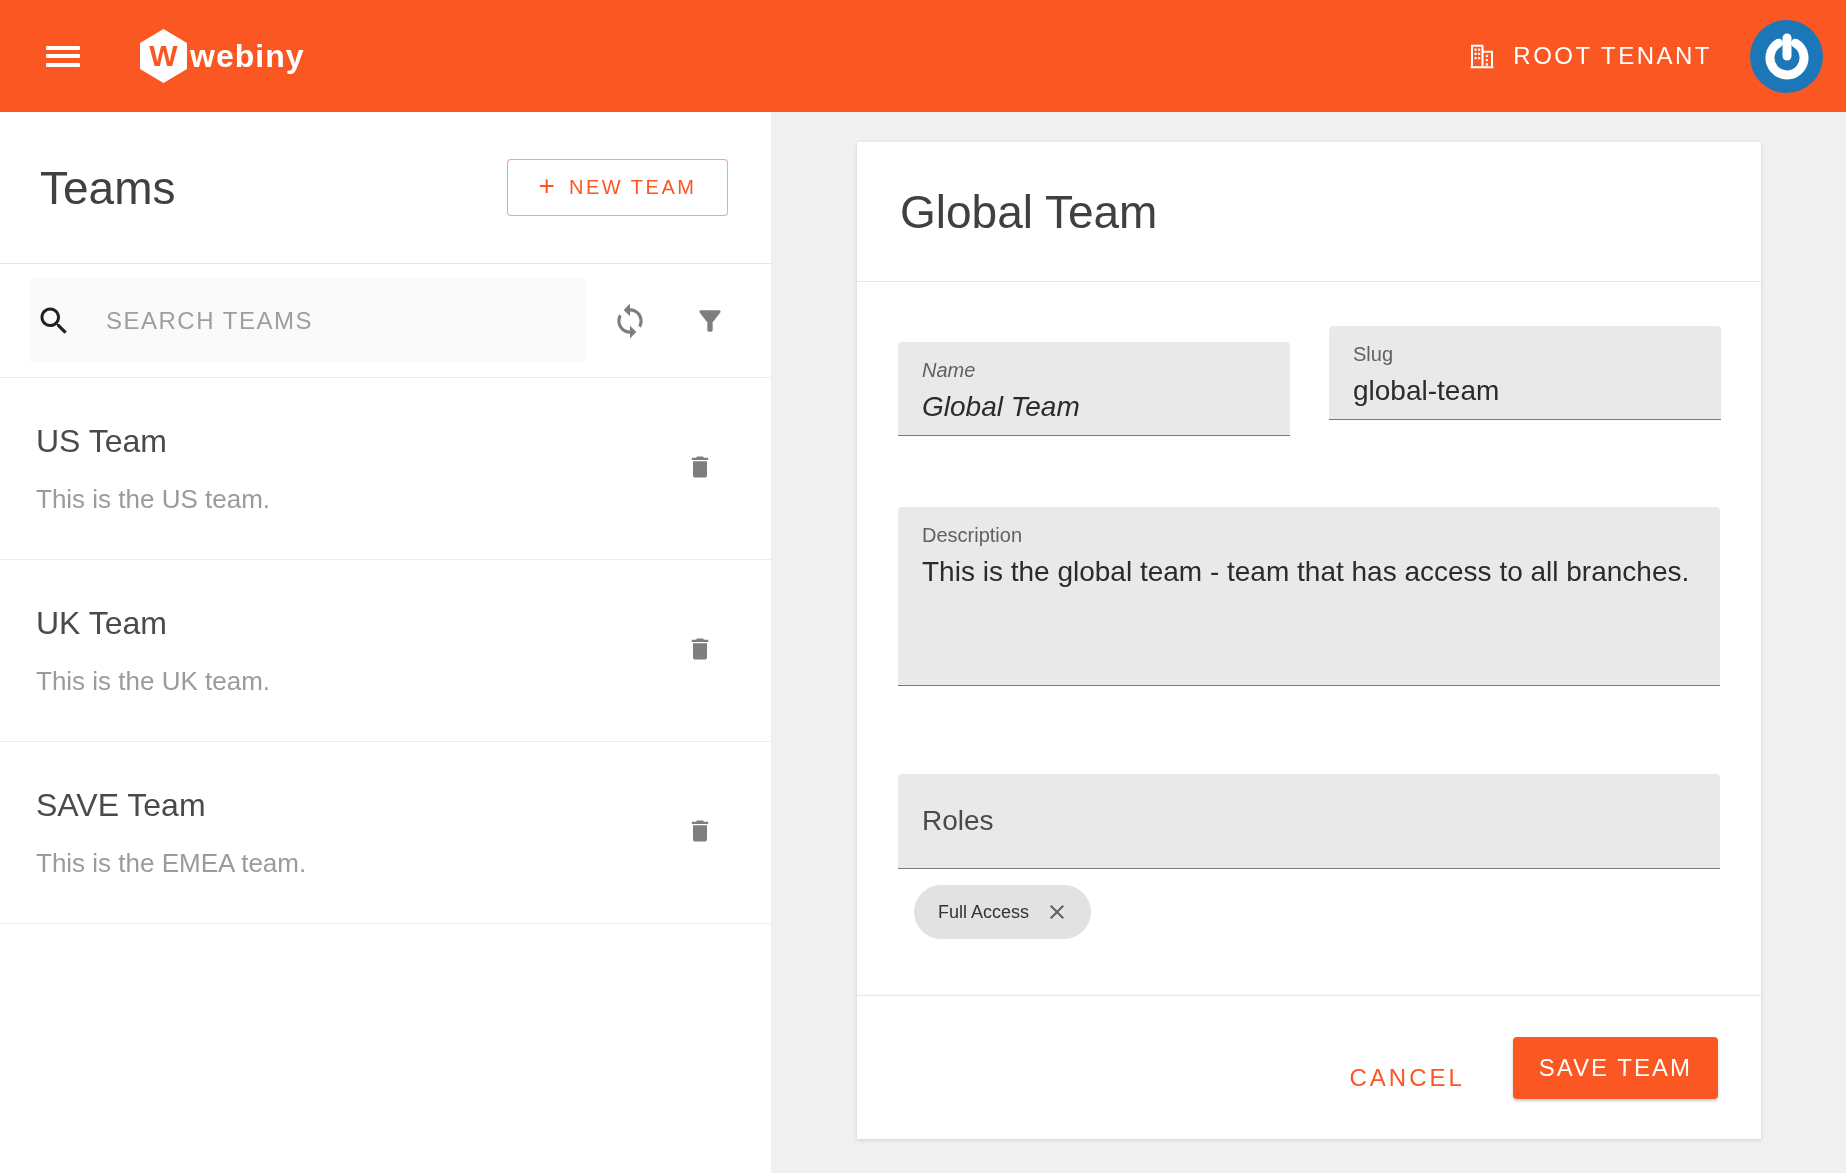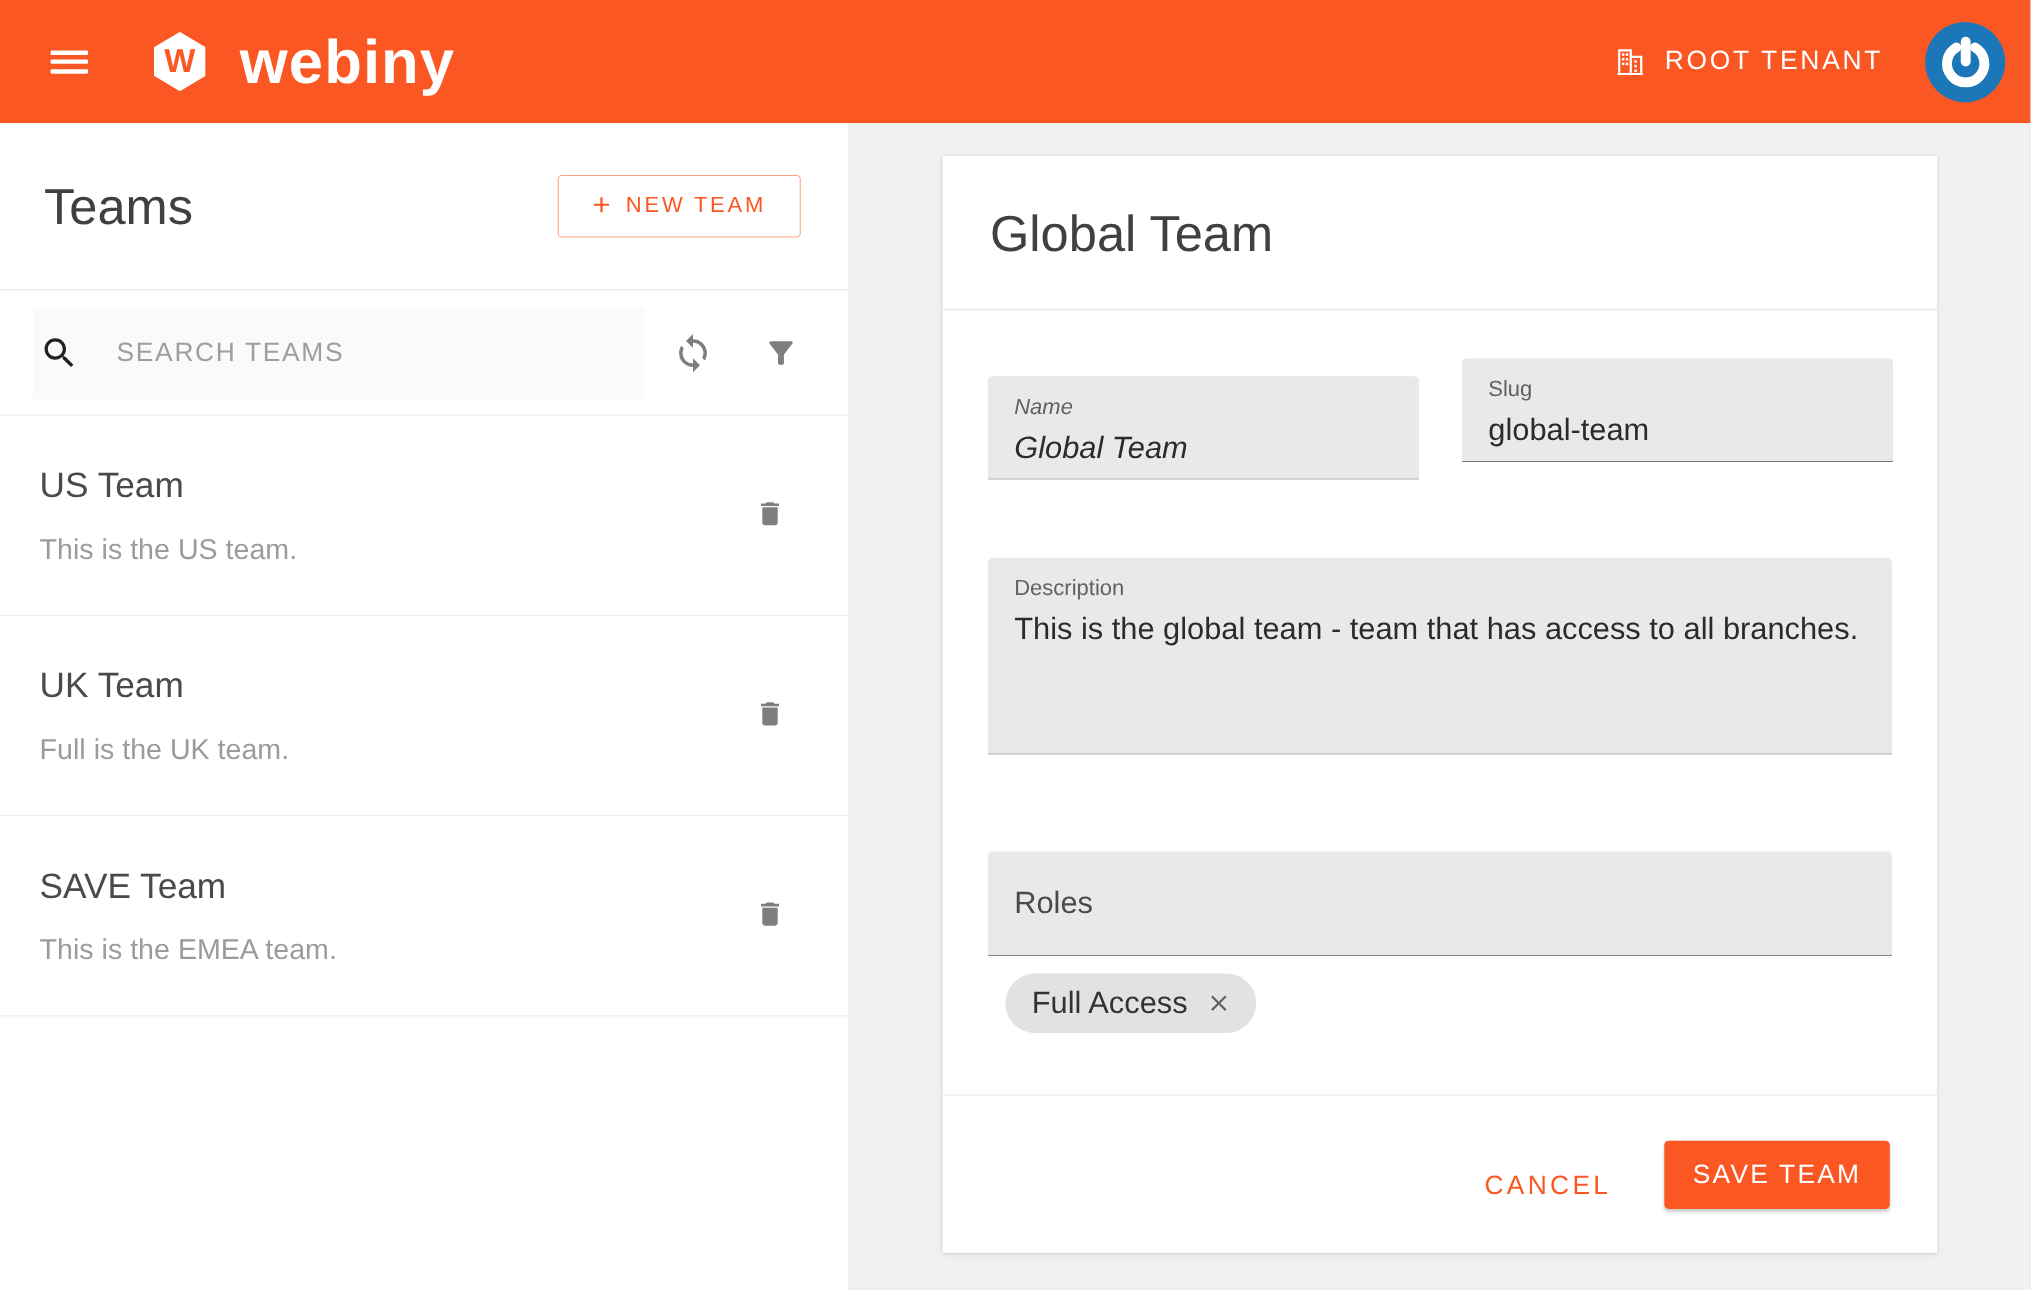--- a/index.html
+++ b/index.html
@@ -32,8 +32,8 @@
   }
   .hexagon b { color:#FA5723; font-size:30px; font-weight:700; }
   .wordmark {
-    color:#fff; font-size:56px; font-weight:700; letter-spacing:1px;
-    margin-left:31px; line-height:1;
+    color:#fff; font-size:32px; font-weight:700; letter-spacing:1px;
+    margin-left:3px; line-height:1;
   }
   .tenant {
     margin-left:auto; display:flex; align-items:center; gap:16px;

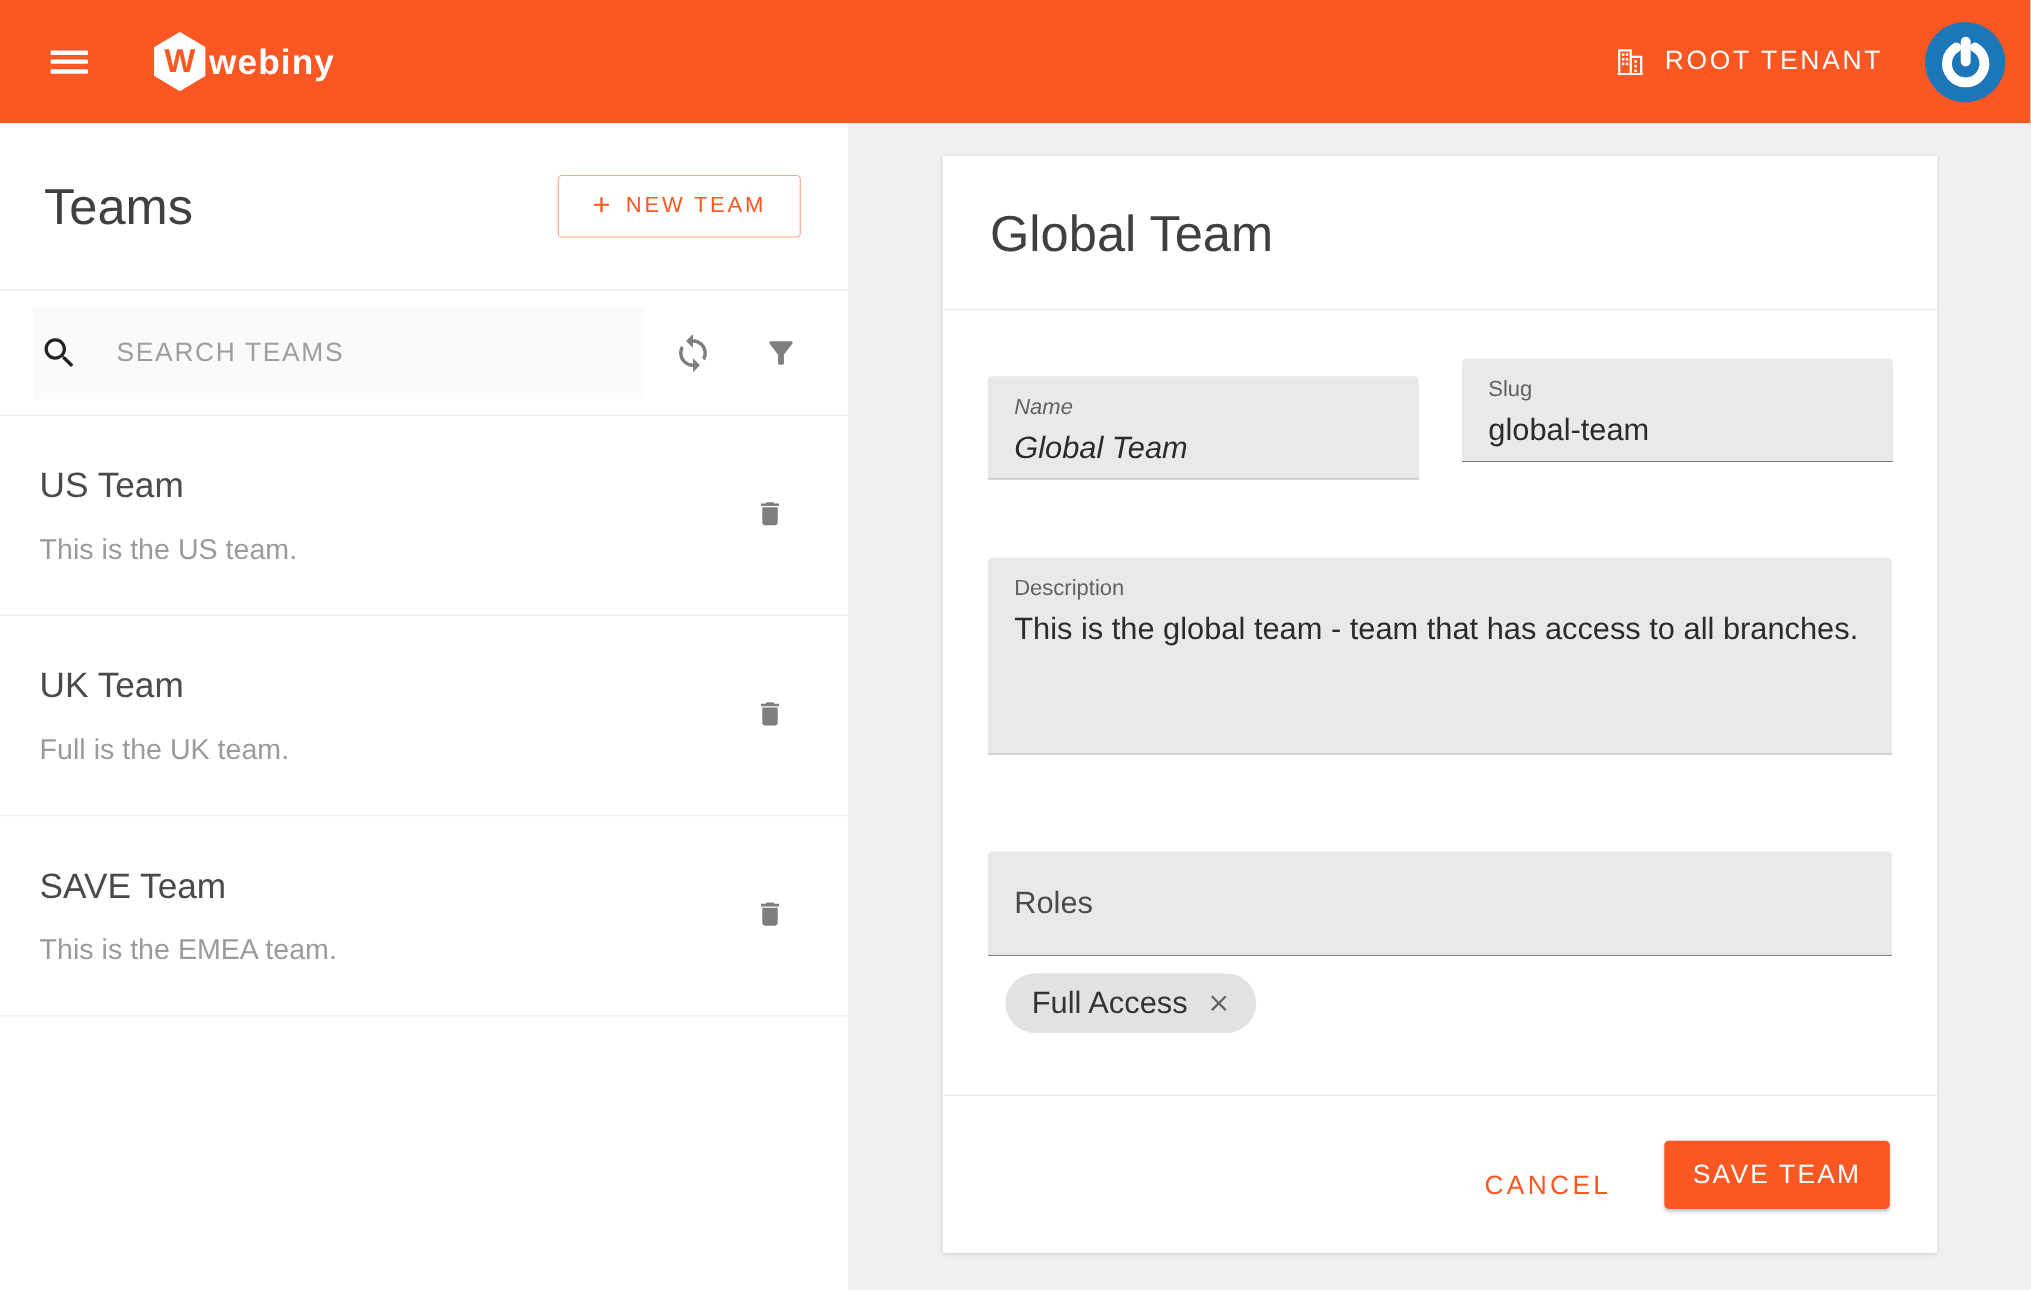--- a/index.html
+++ b/index.html
@@ -239,7 +239,7 @@
     <div class="team-row">
       <div class="team-text">
         <div class="team-name">UK Team</div>
-        <div class="team-desc">Full is the UK team.</div>
+        <div class="team-desc">This is the UK team.</div>
       </div>
       <button class="trash-btn">
         <svg width="28" height="34" viewBox="0 0 24 24">

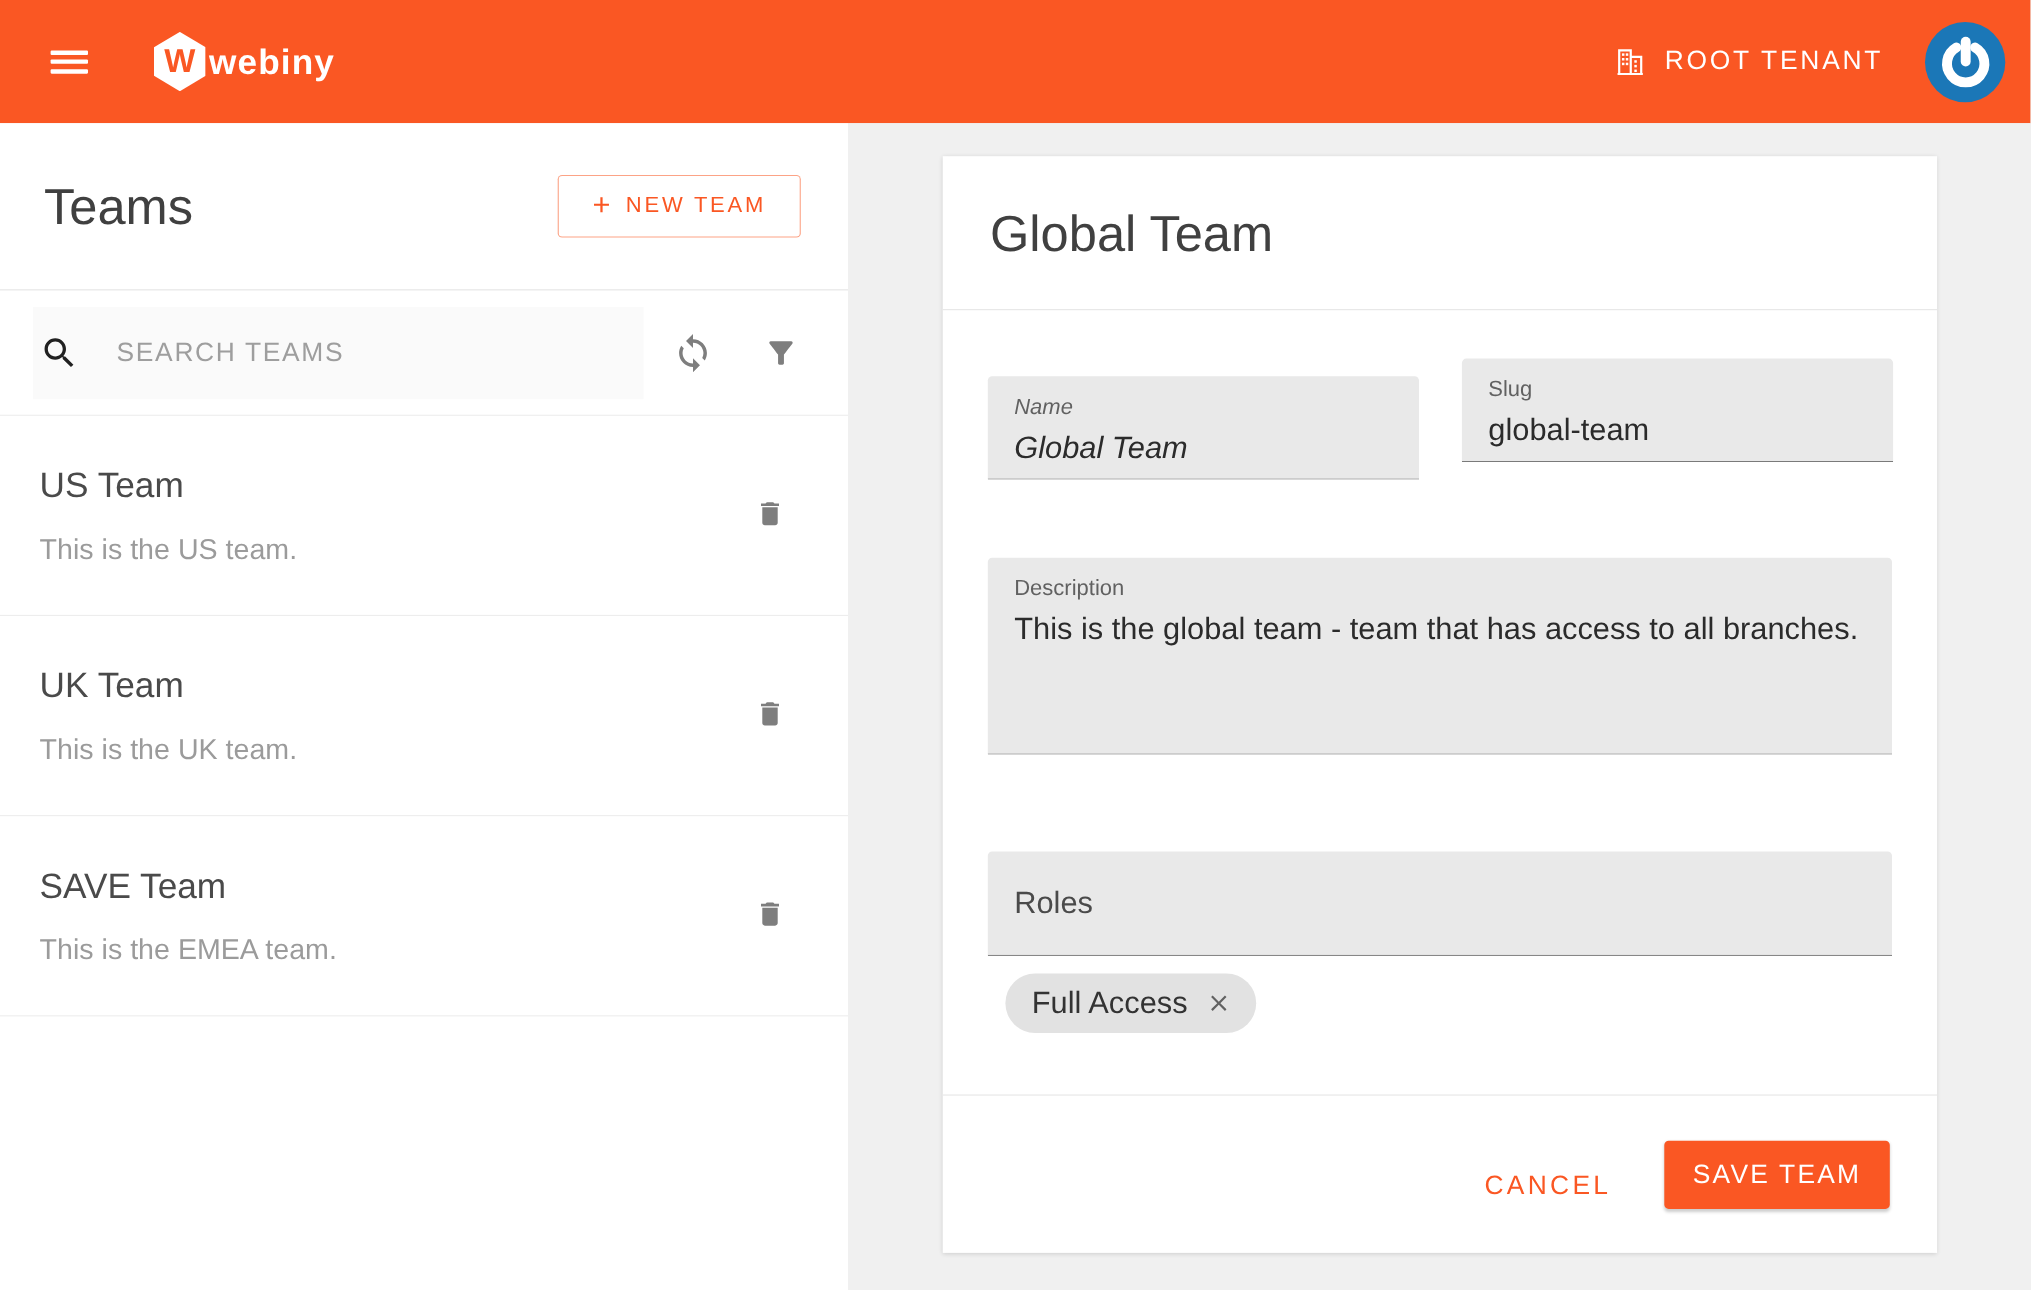--- a/index.html
+++ b/index.html
@@ -133,7 +133,7 @@
     display:inline-flex; align-items:center; gap:16px; padding:0 22px 0 24px;
     cursor:default;
   }
-  .chip-label { font-size:28px; color:#333; }
+  .chip-label { font-size:18px; color:#333; }
   .chip-close { background:none; border:none; cursor:pointer; display:flex; padding:0; }
 
   .card-footer {

